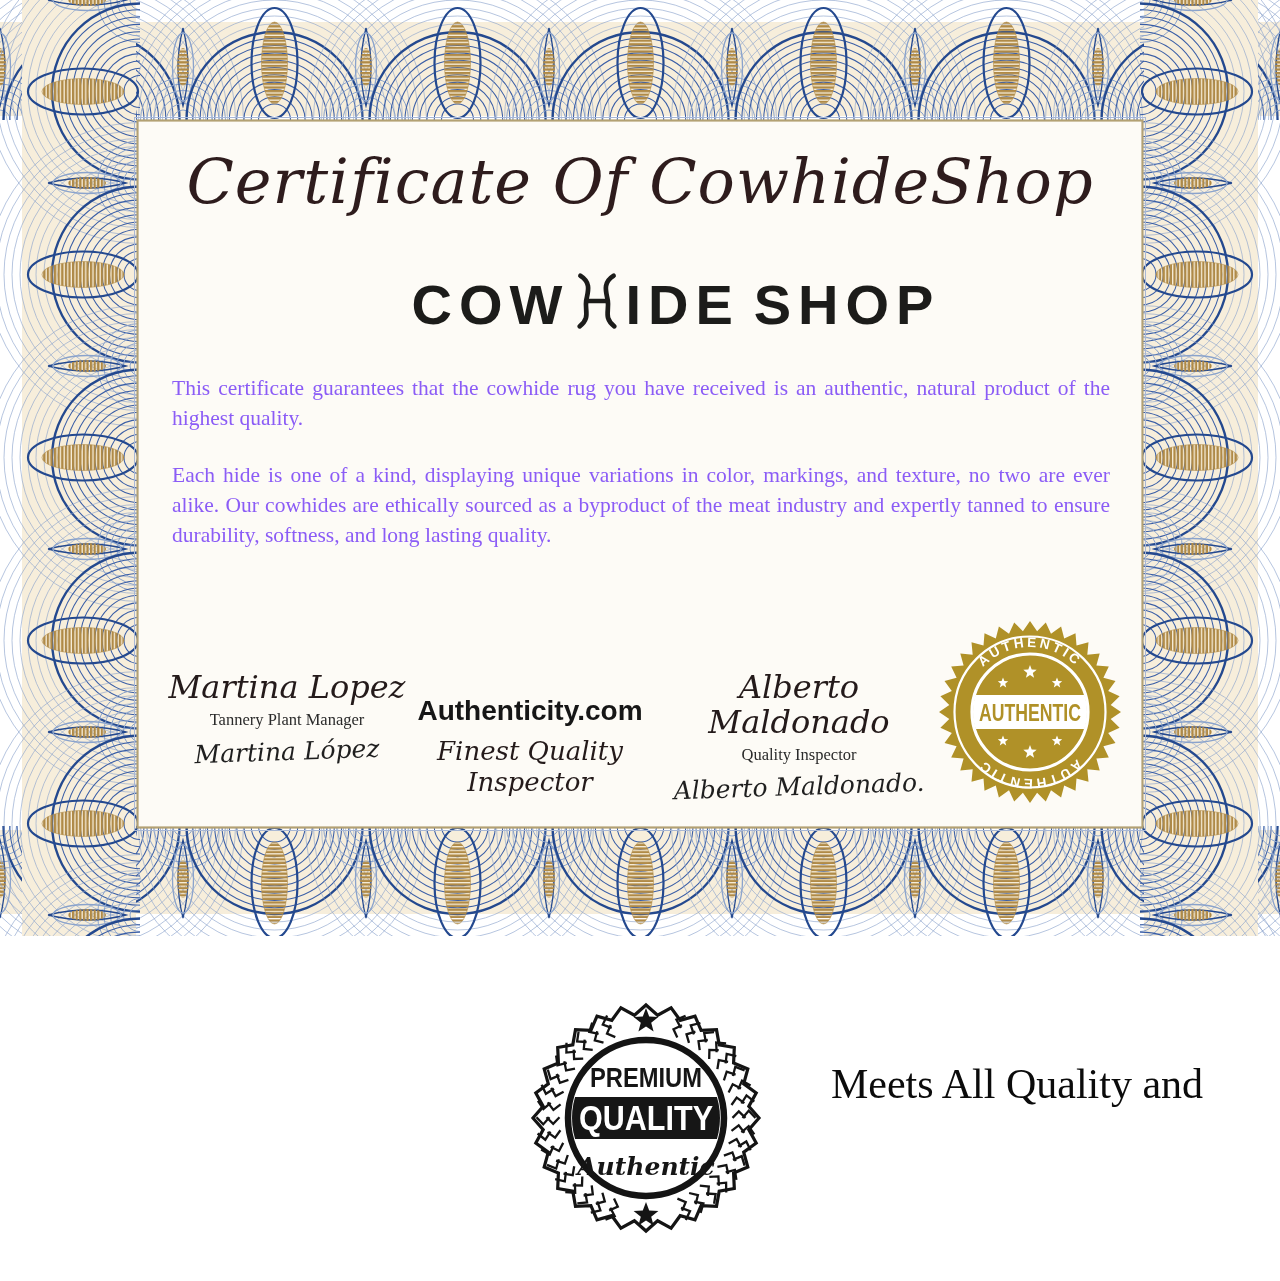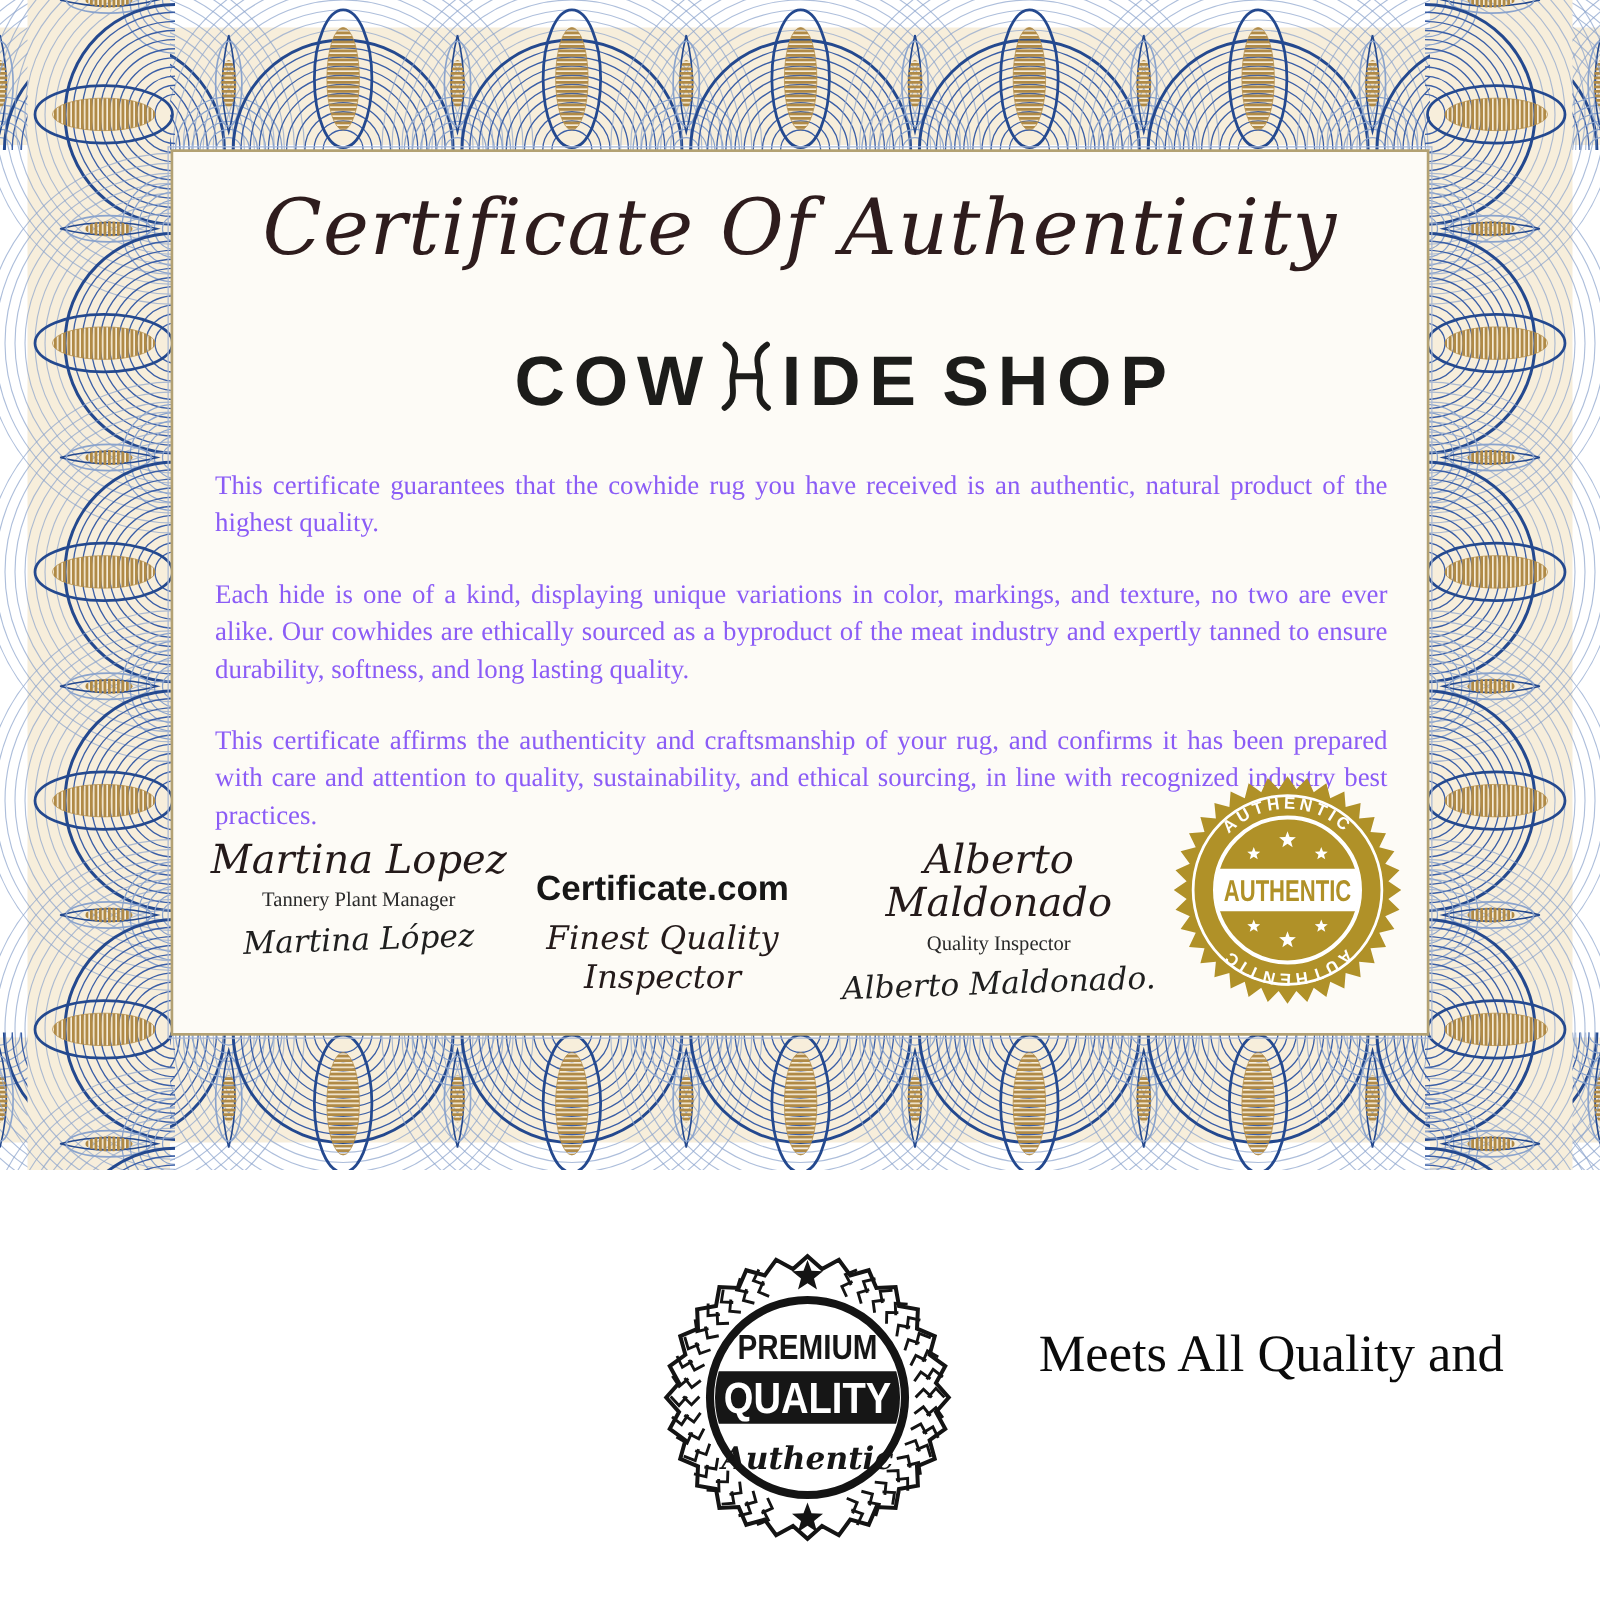--- a/index.html
+++ b/index.html
@@ -1011,7 +1011,7 @@
     <rect x="137.5" y="120.5" width="1005" height="707" fill="#fdfbf6" stroke="#b3a173" stroke-width="2.2"></rect>
   </svg>
 
-  <div class="cert-title">Certificate Of Authenticity</div>
+  <div class="cert-title">Certificate Of CowhideShop</div>
 
   <div class="logo-row">
     <span>COW</span>

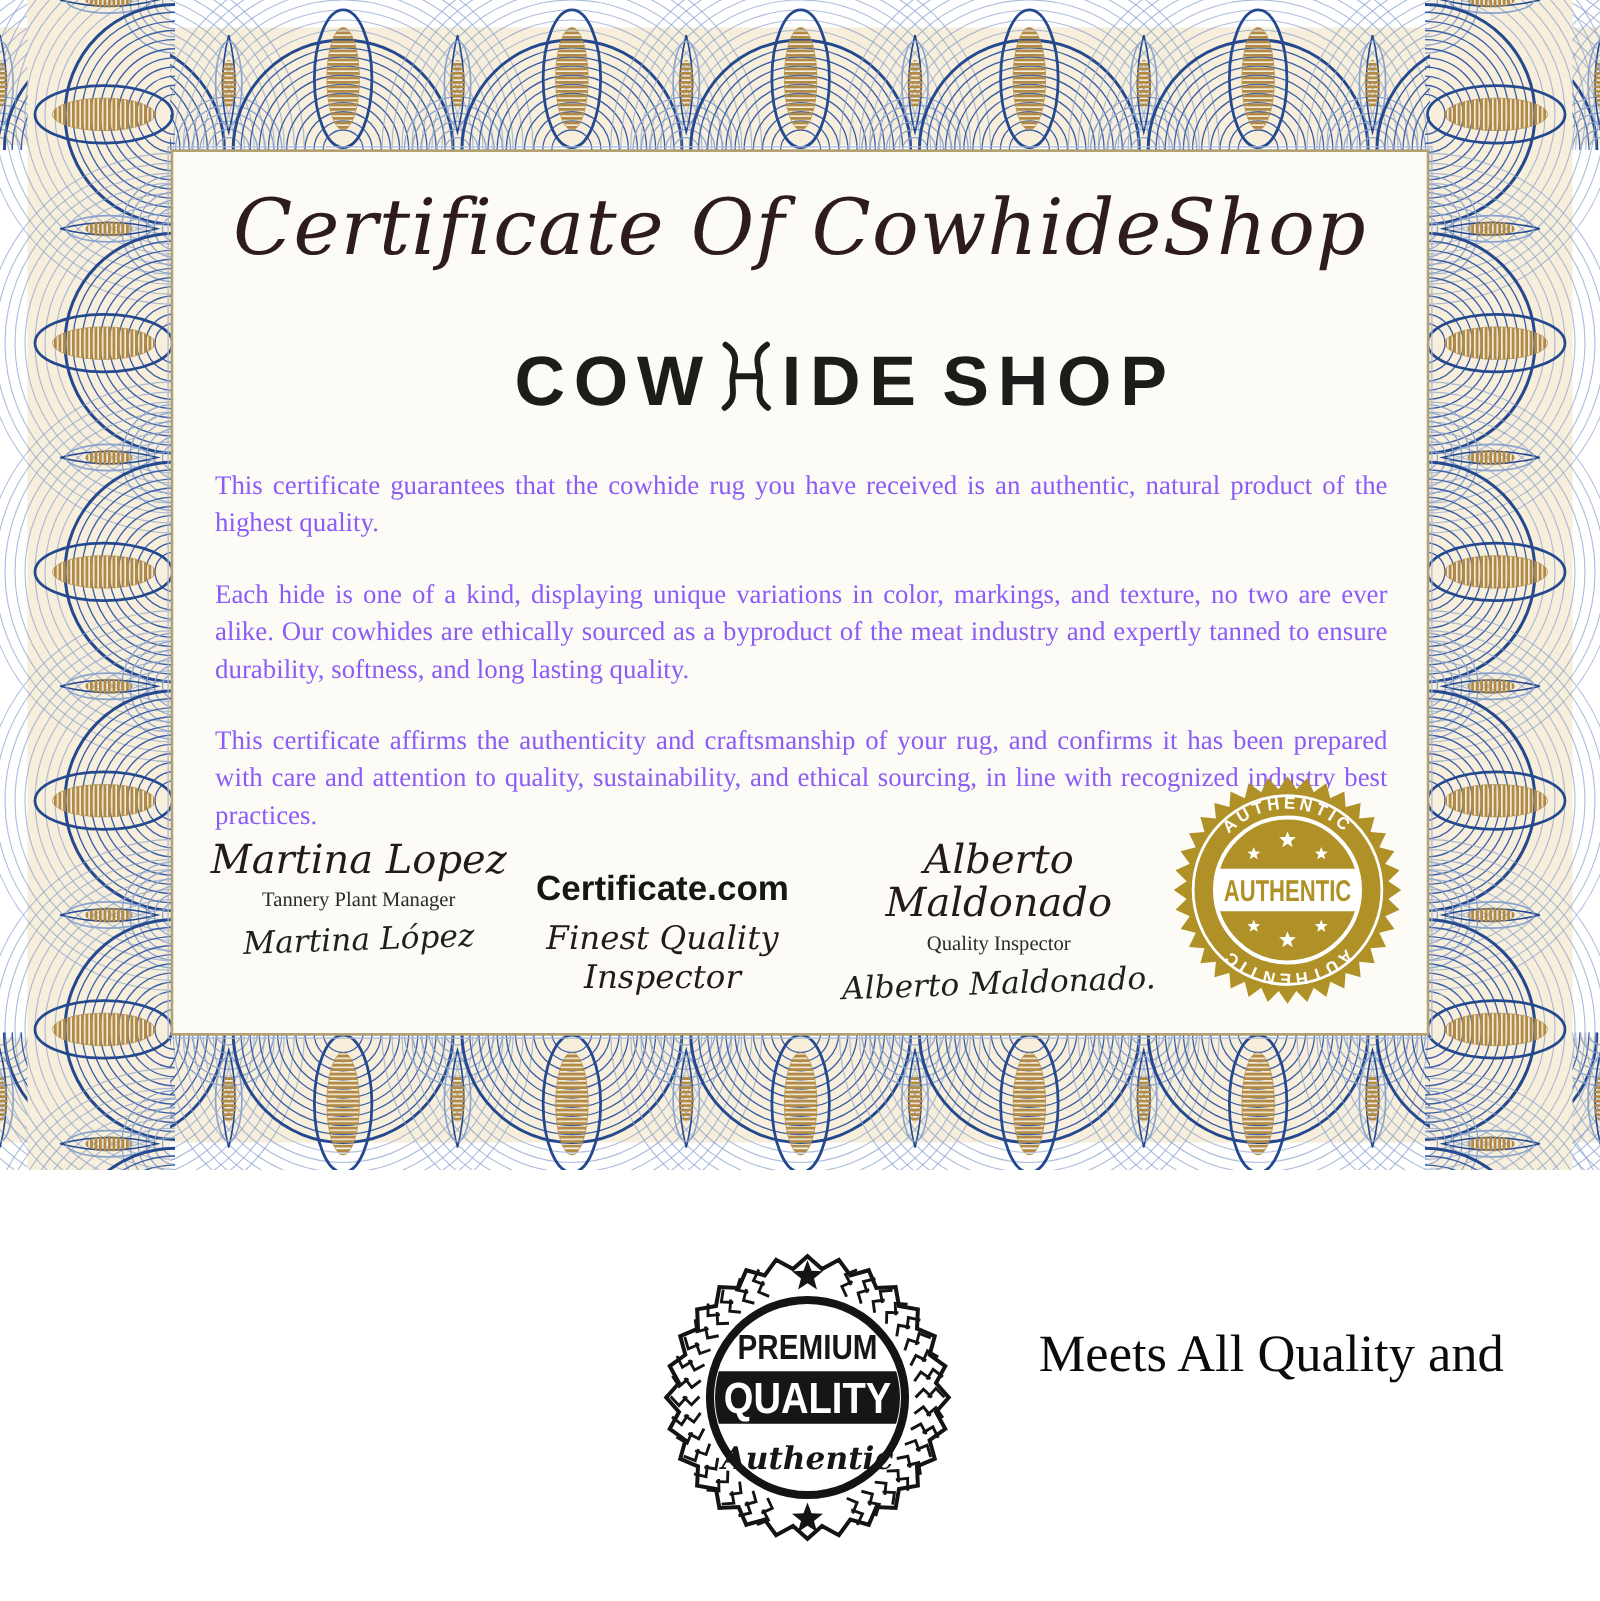--- a/index.html
+++ b/index.html
@@ -1030,7 +1030,6 @@
   <div class="body-copy">
     <p>This certificate guarantees that the cowhide rug you have received is an authentic, natural product of the highest quality.</p>
     <p>Each hide is one of a kind, displaying unique variations in color, markings, and texture, no two are ever alike. Our cowhides are ethically sourced as a byproduct of the meat industry and expertly tanned to ensure durability, softness, and long lasting quality.</p>
-    <p>This certificate affirms the authenticity and craftsmanship of your rug, and confirms it has been prepared with care and attention to quality, sustainability, and ethical sourcing, in line with recognized industry best practices.</p>
   </div>
 
   <div class="sig-block sig-left">

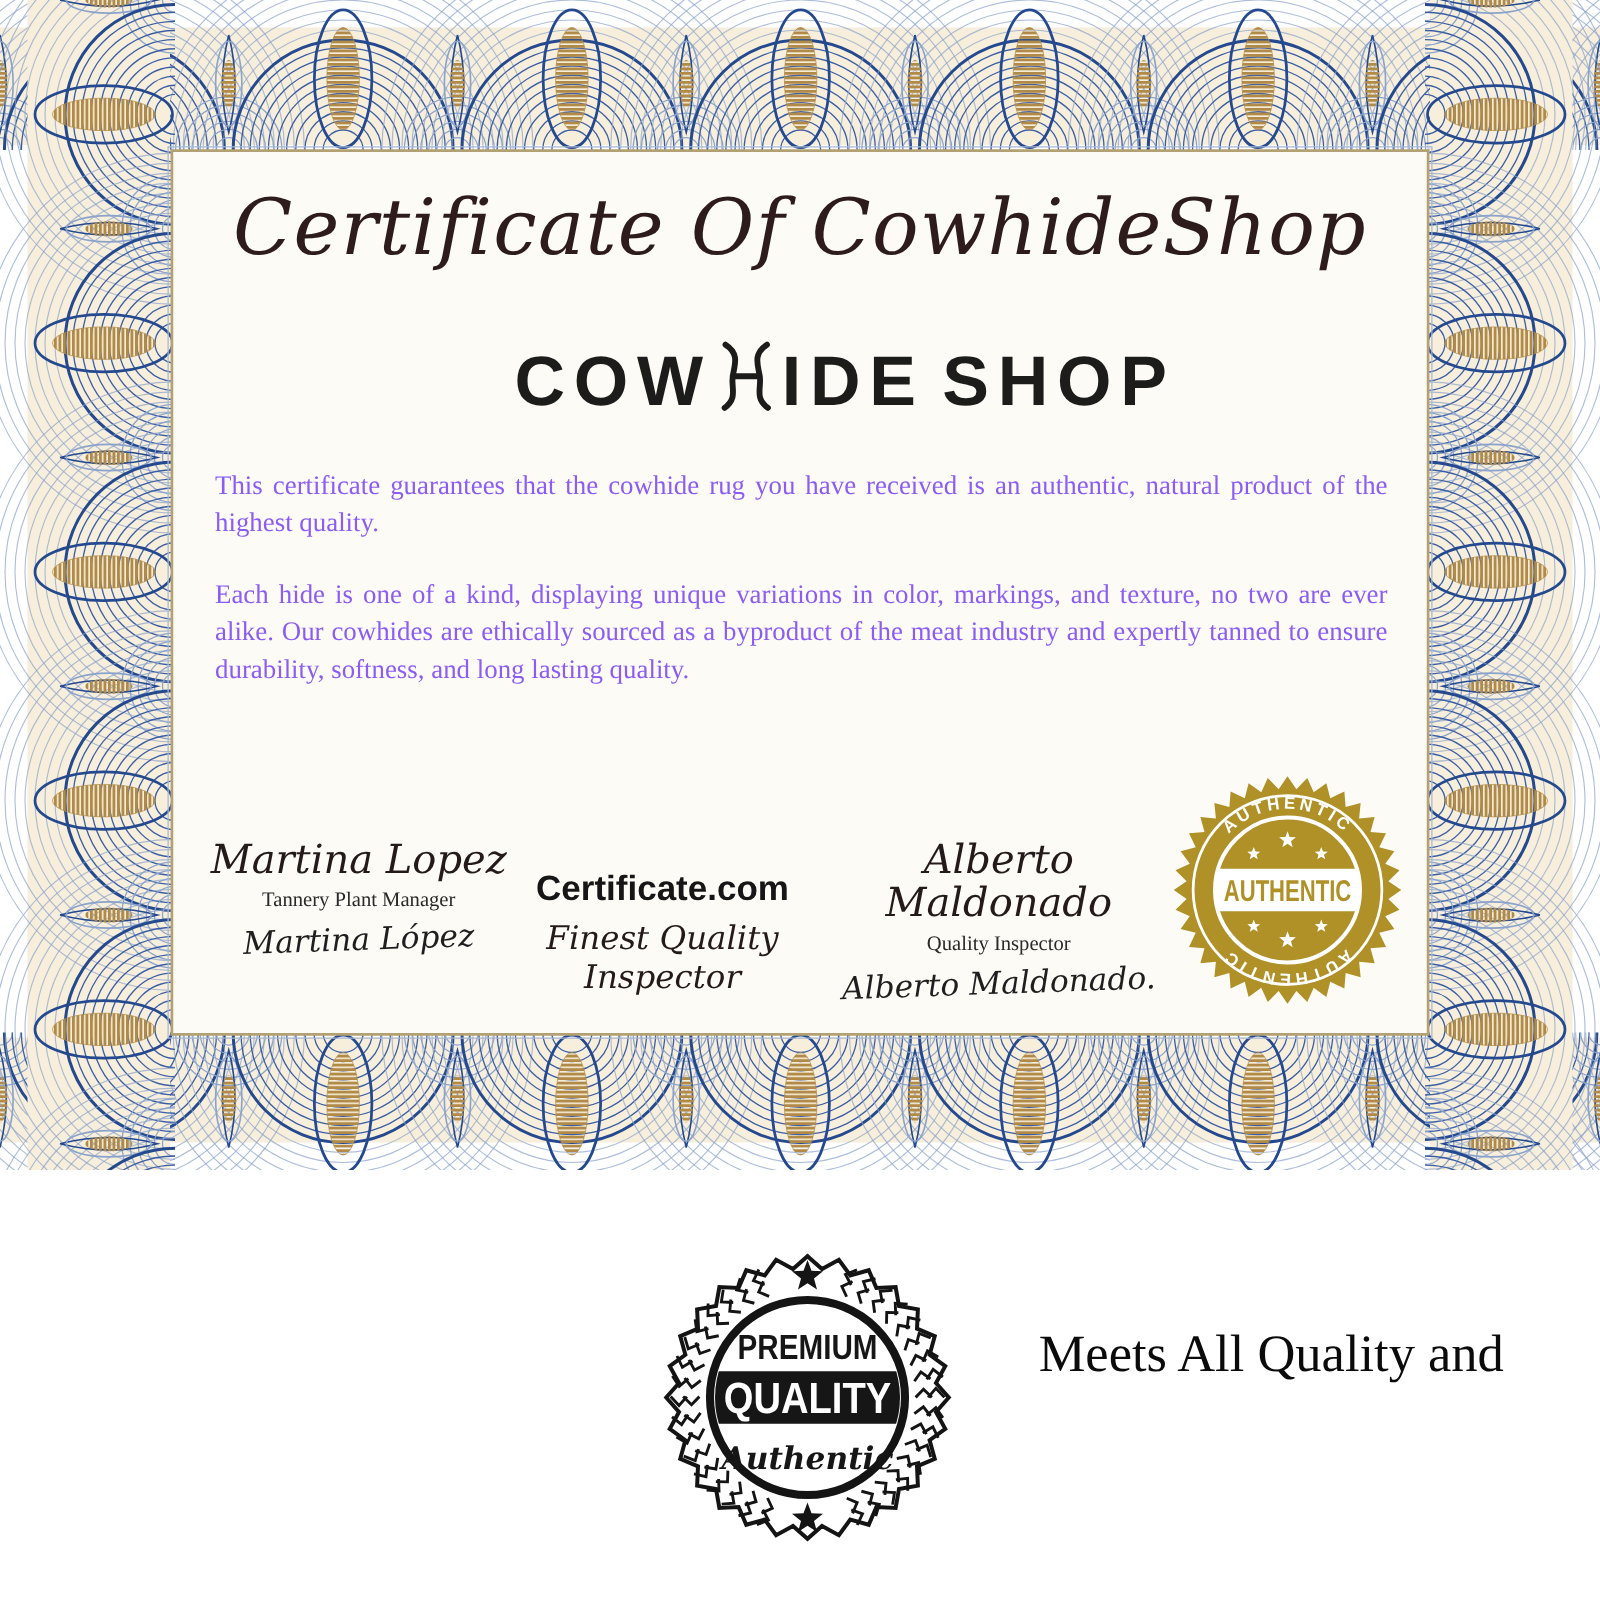--- a/index.html
+++ b/index.html
@@ -1039,7 +1039,7 @@
   </div>
 
   <div class="sig-block sig-center">
-    <div class="sig-site">Certificate.com</div>
+    <div class="sig-site">Authenticity.com</div>
     <div class="sig-tagline">Finest Quality Inspector</div>
   </div>
 

